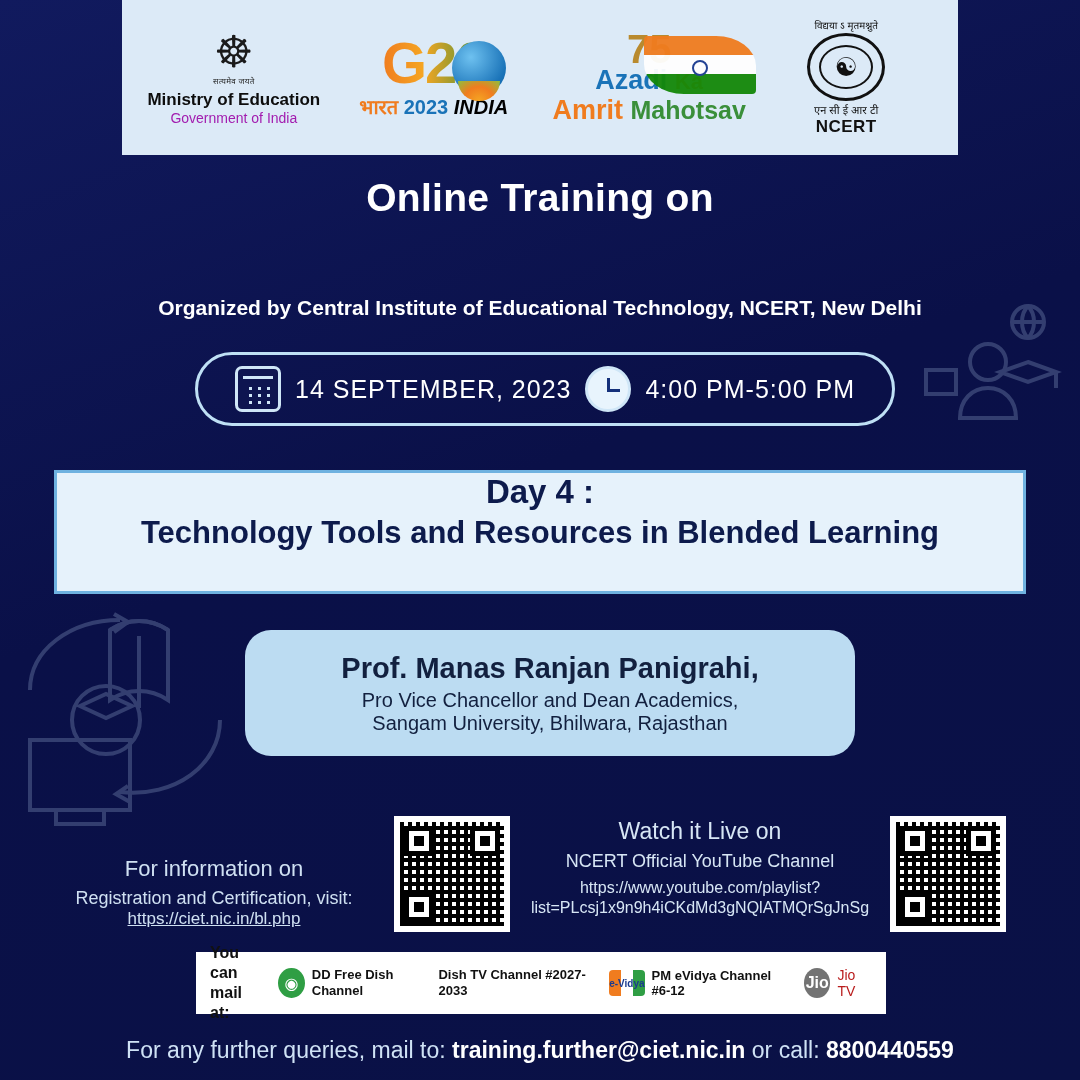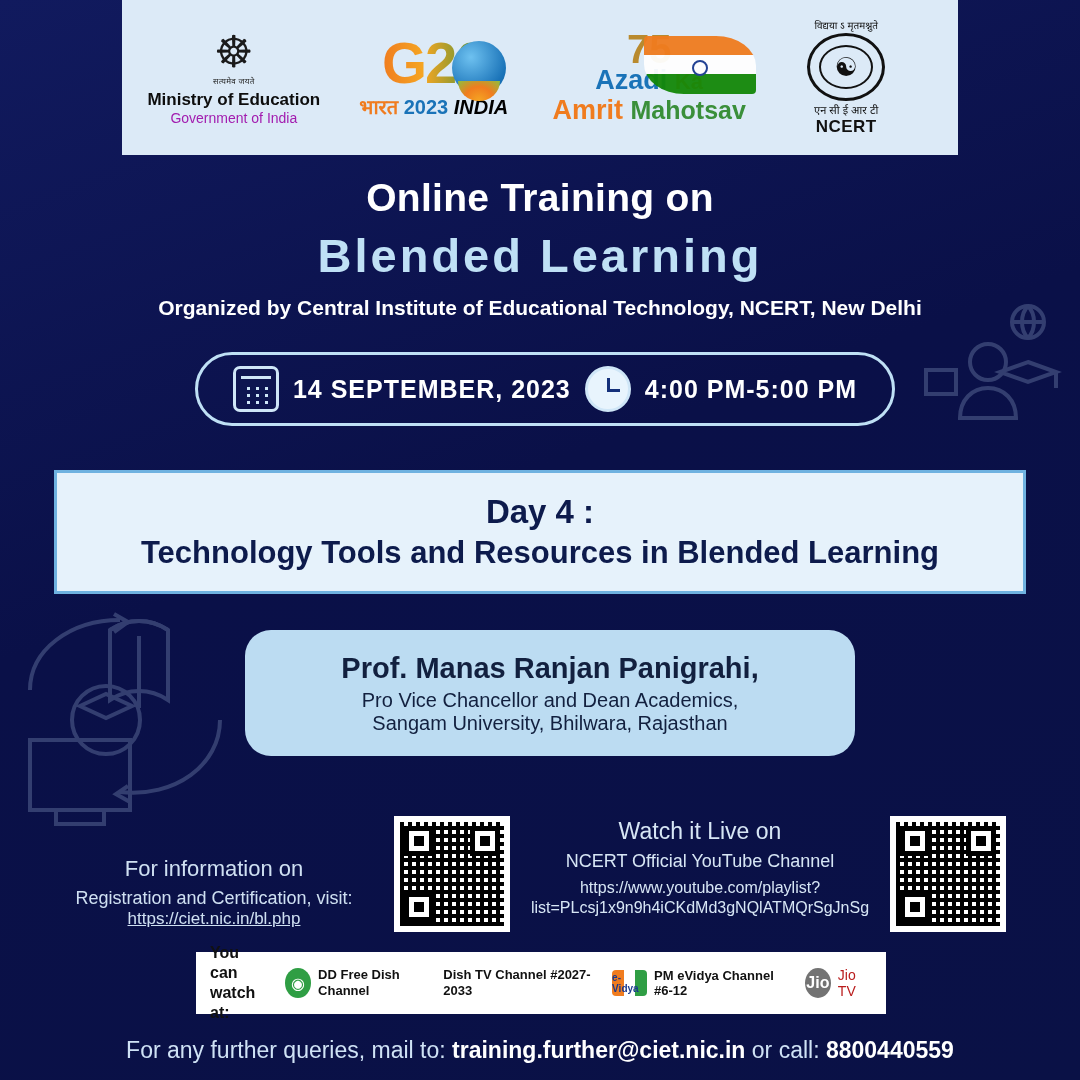--- a/index.html
+++ b/index.html
@@ -243,7 +243,6 @@
   </svg>
 
   <div class="title-1">Online Training on</div>
-  <div class="title-2">Blended Learning</div>
   <div class="organizer">Organized by Central Institute of Educational Technology, NCERT, New Delhi</div>
 
   <div class="datetime-pill">

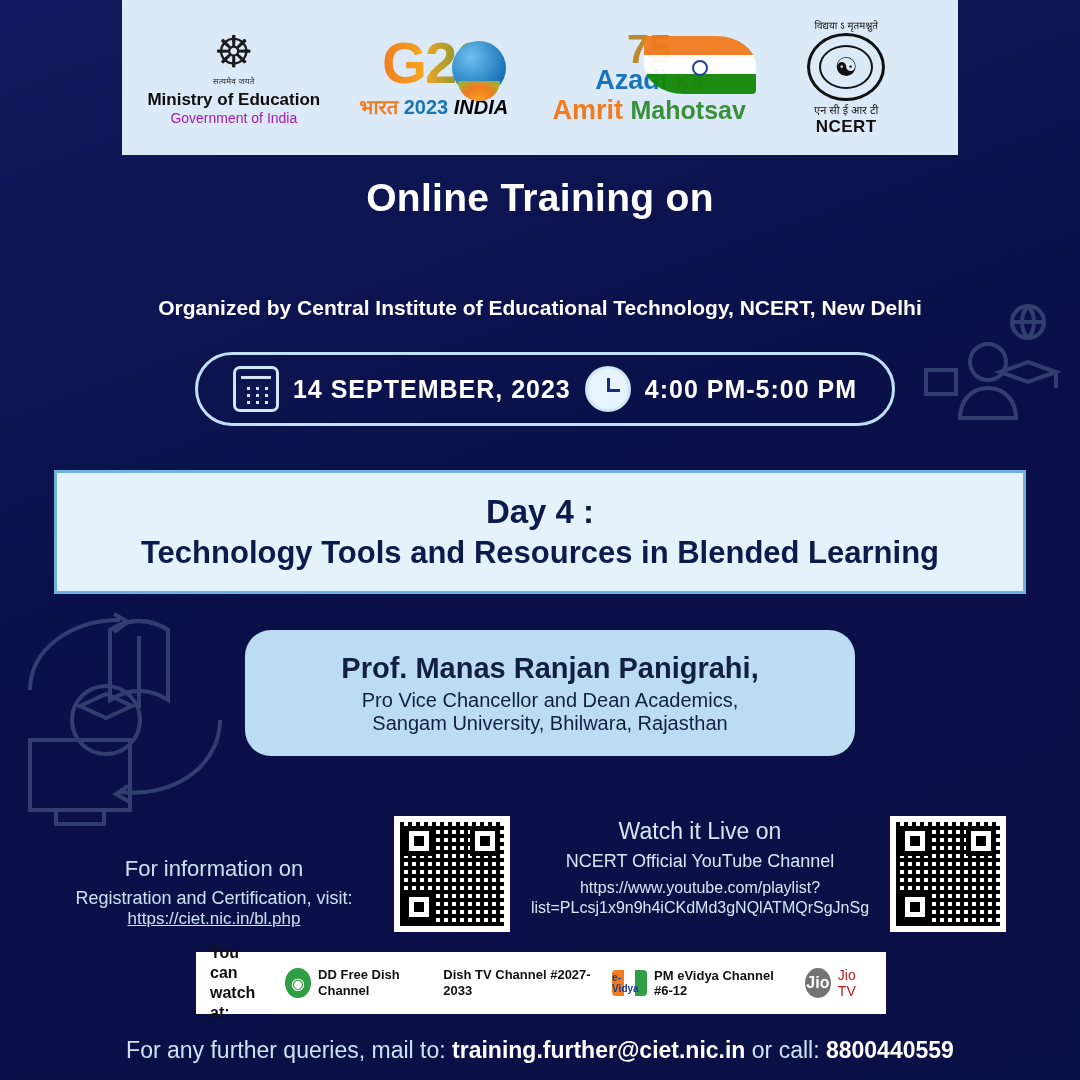--- a/index.html
+++ b/index.html
@@ -85,7 +85,7 @@
     position:absolute; top:352px; left:195px; width:700px; height:74px;
     border:3px solid #bfe0f5; border-radius:38px;
     display:flex; align-items:center; justify-content:center; gap:14px;
-    color:#ffffff; font-size:25px; font-weight:bold; letter-spacing:1px;
+    color:#ffffff; font-size:25px; font-weight:normal; letter-spacing:1px;
   }
   .cal-icon { width:46px; height:46px; border:3px solid #cfe6f7; border-radius:7px;
               position:relative; background:#0e1550; flex:0 0 auto;}

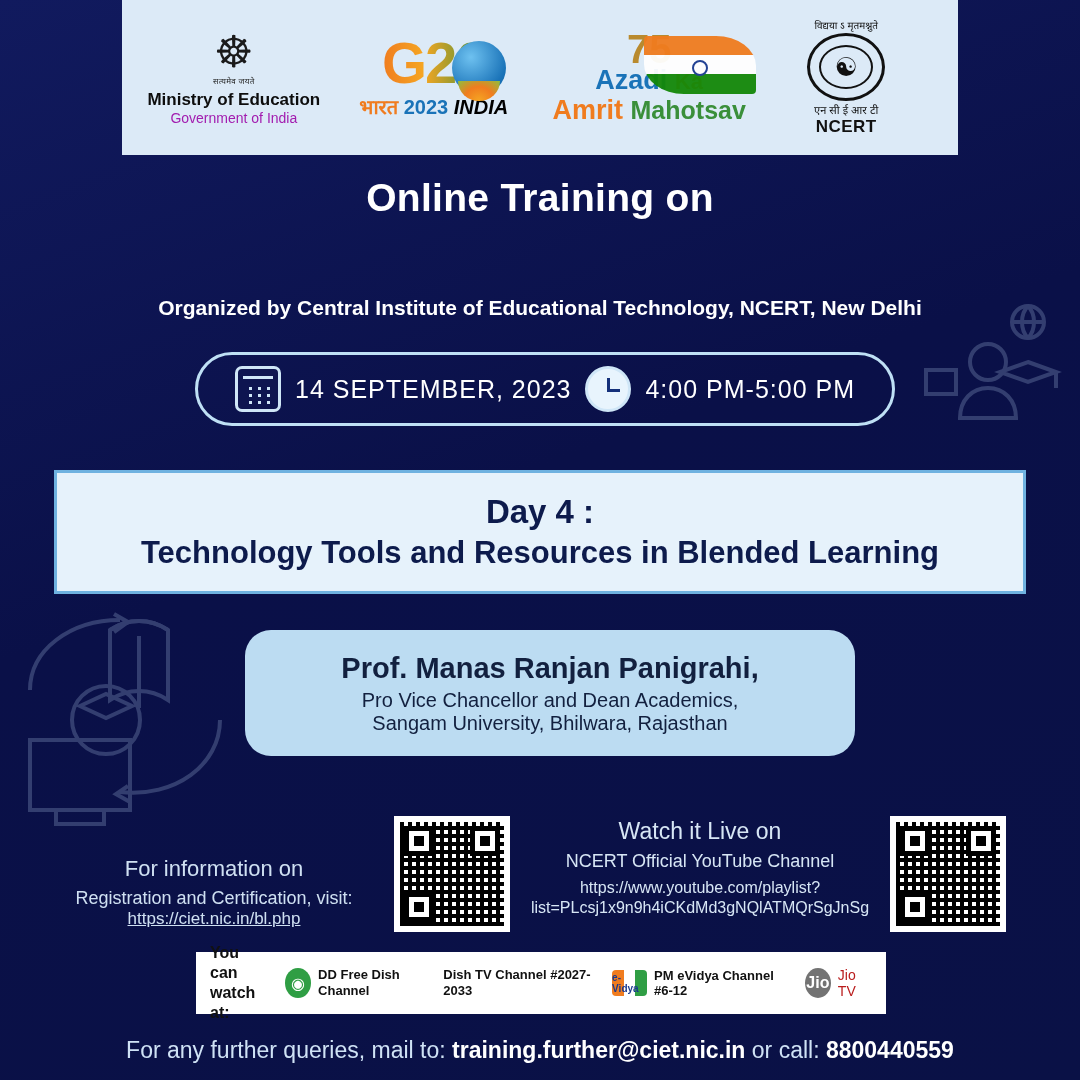--- a/index.html
+++ b/index.html
@@ -102,7 +102,7 @@
   .day-banner {
     position:absolute; top:470px; left:54px; width:972px; height:124px;
     background:#e6f2fb; border:3px solid #6fb2e0;
-    display:flex; flex-direction:column; align-items:center; justify-content:center;
+    display:flex; flex-direction:column; align-items:center; justify-content:flex-start;
     color:#0d1b4c;
   }
   .day-line1 { font-size:33px; font-weight:bold; }

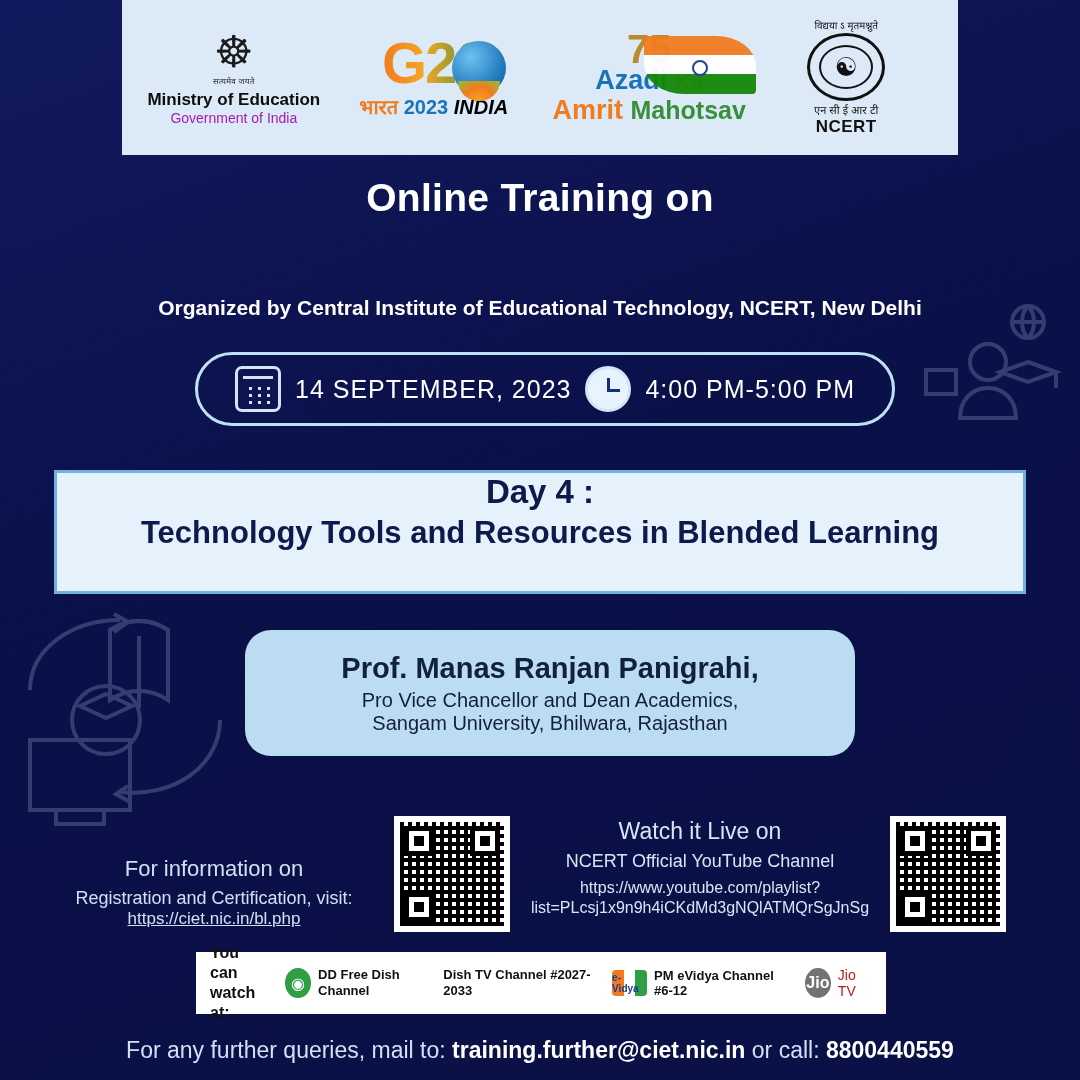--- a/index.html
+++ b/index.html
@@ -304,7 +304,7 @@
 
   <div class="watch-strip">
     <div class="watch-label">You can
-watch at:</div>
+mail at:</div>
 
     <div class="w-item">
       <span class="w-dd-icon">◉</span>

